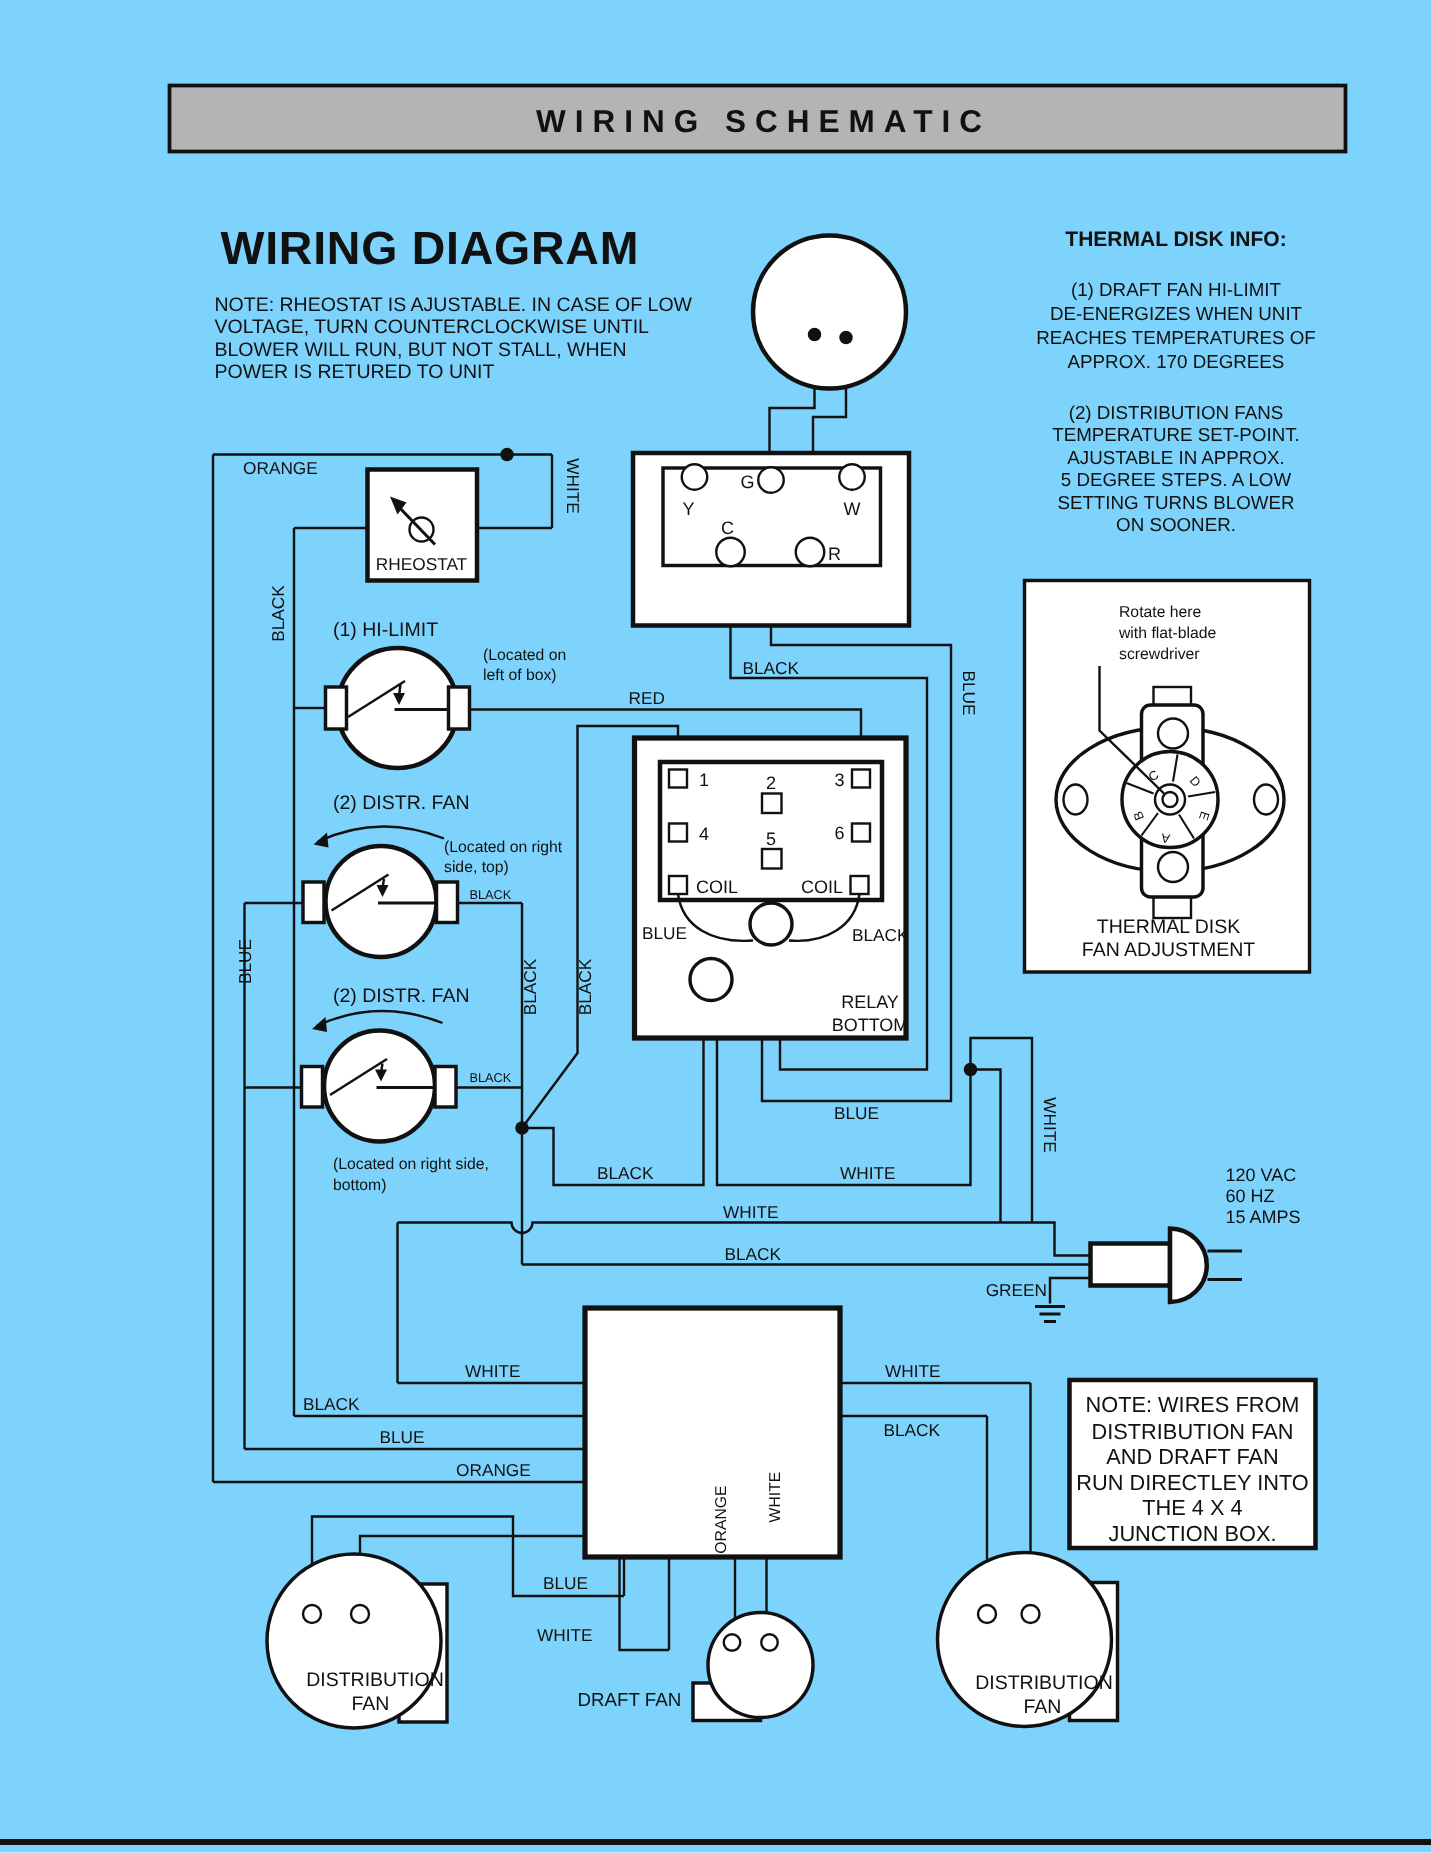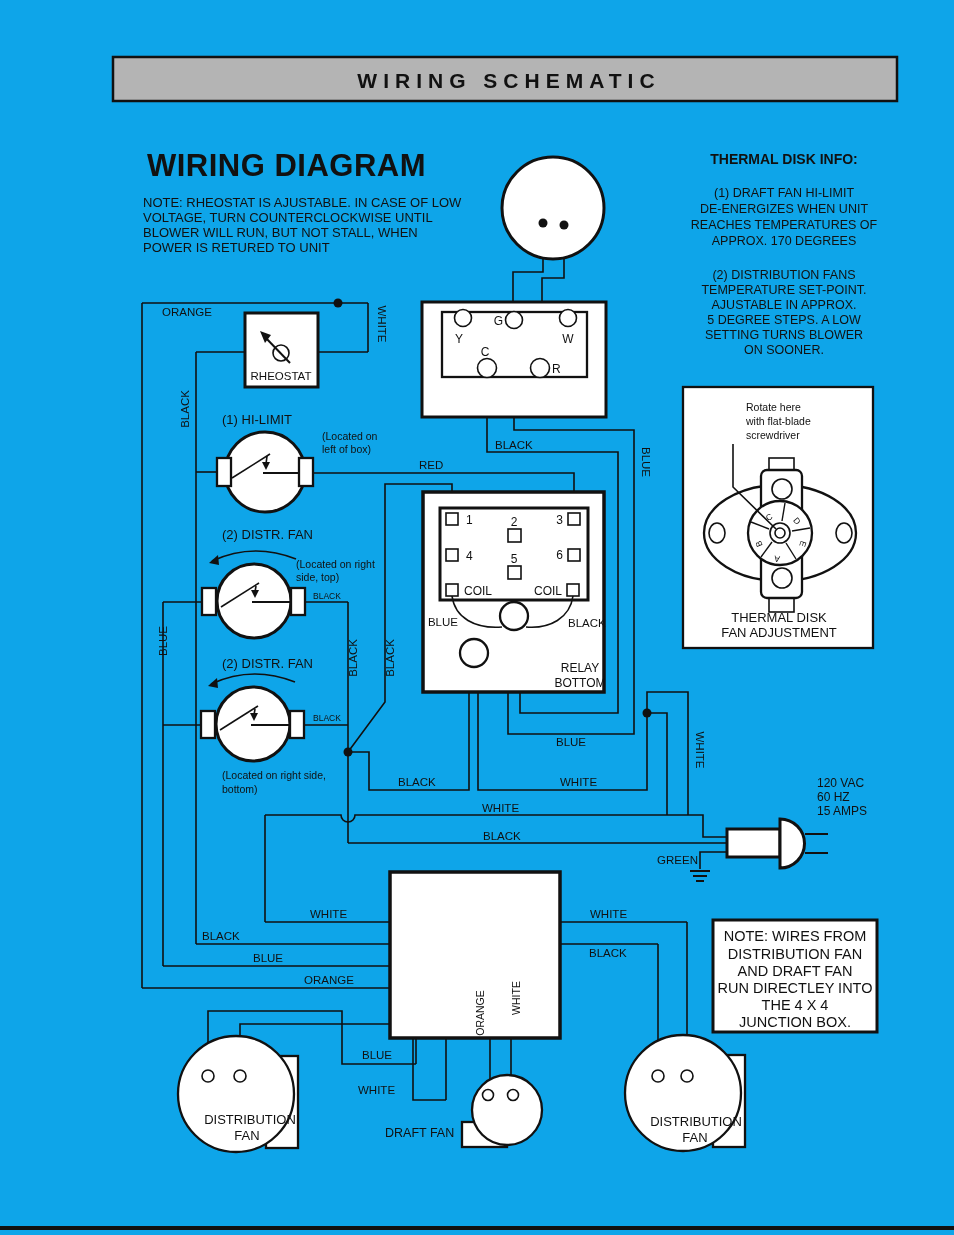--- a/index.html
+++ b/index.html
@@ -3,7 +3,7 @@
 <meta charset="utf-8">
 <style>
   html,body{margin:0;padding:0;background:#fff;}
-  .page{width:954px;height:1235px;position:relative;background:#0ea5e9;margin:0 auto;}
+  .page{width:954px;height:1235px;position:relative;background:#7dd3fc;margin:0 auto;}
   svg{display:block;}
   text{font-family:"Liberation Sans","DejaVu Sans",sans-serif;fill:#111;}
   .s8{font-size:8.5px;}

